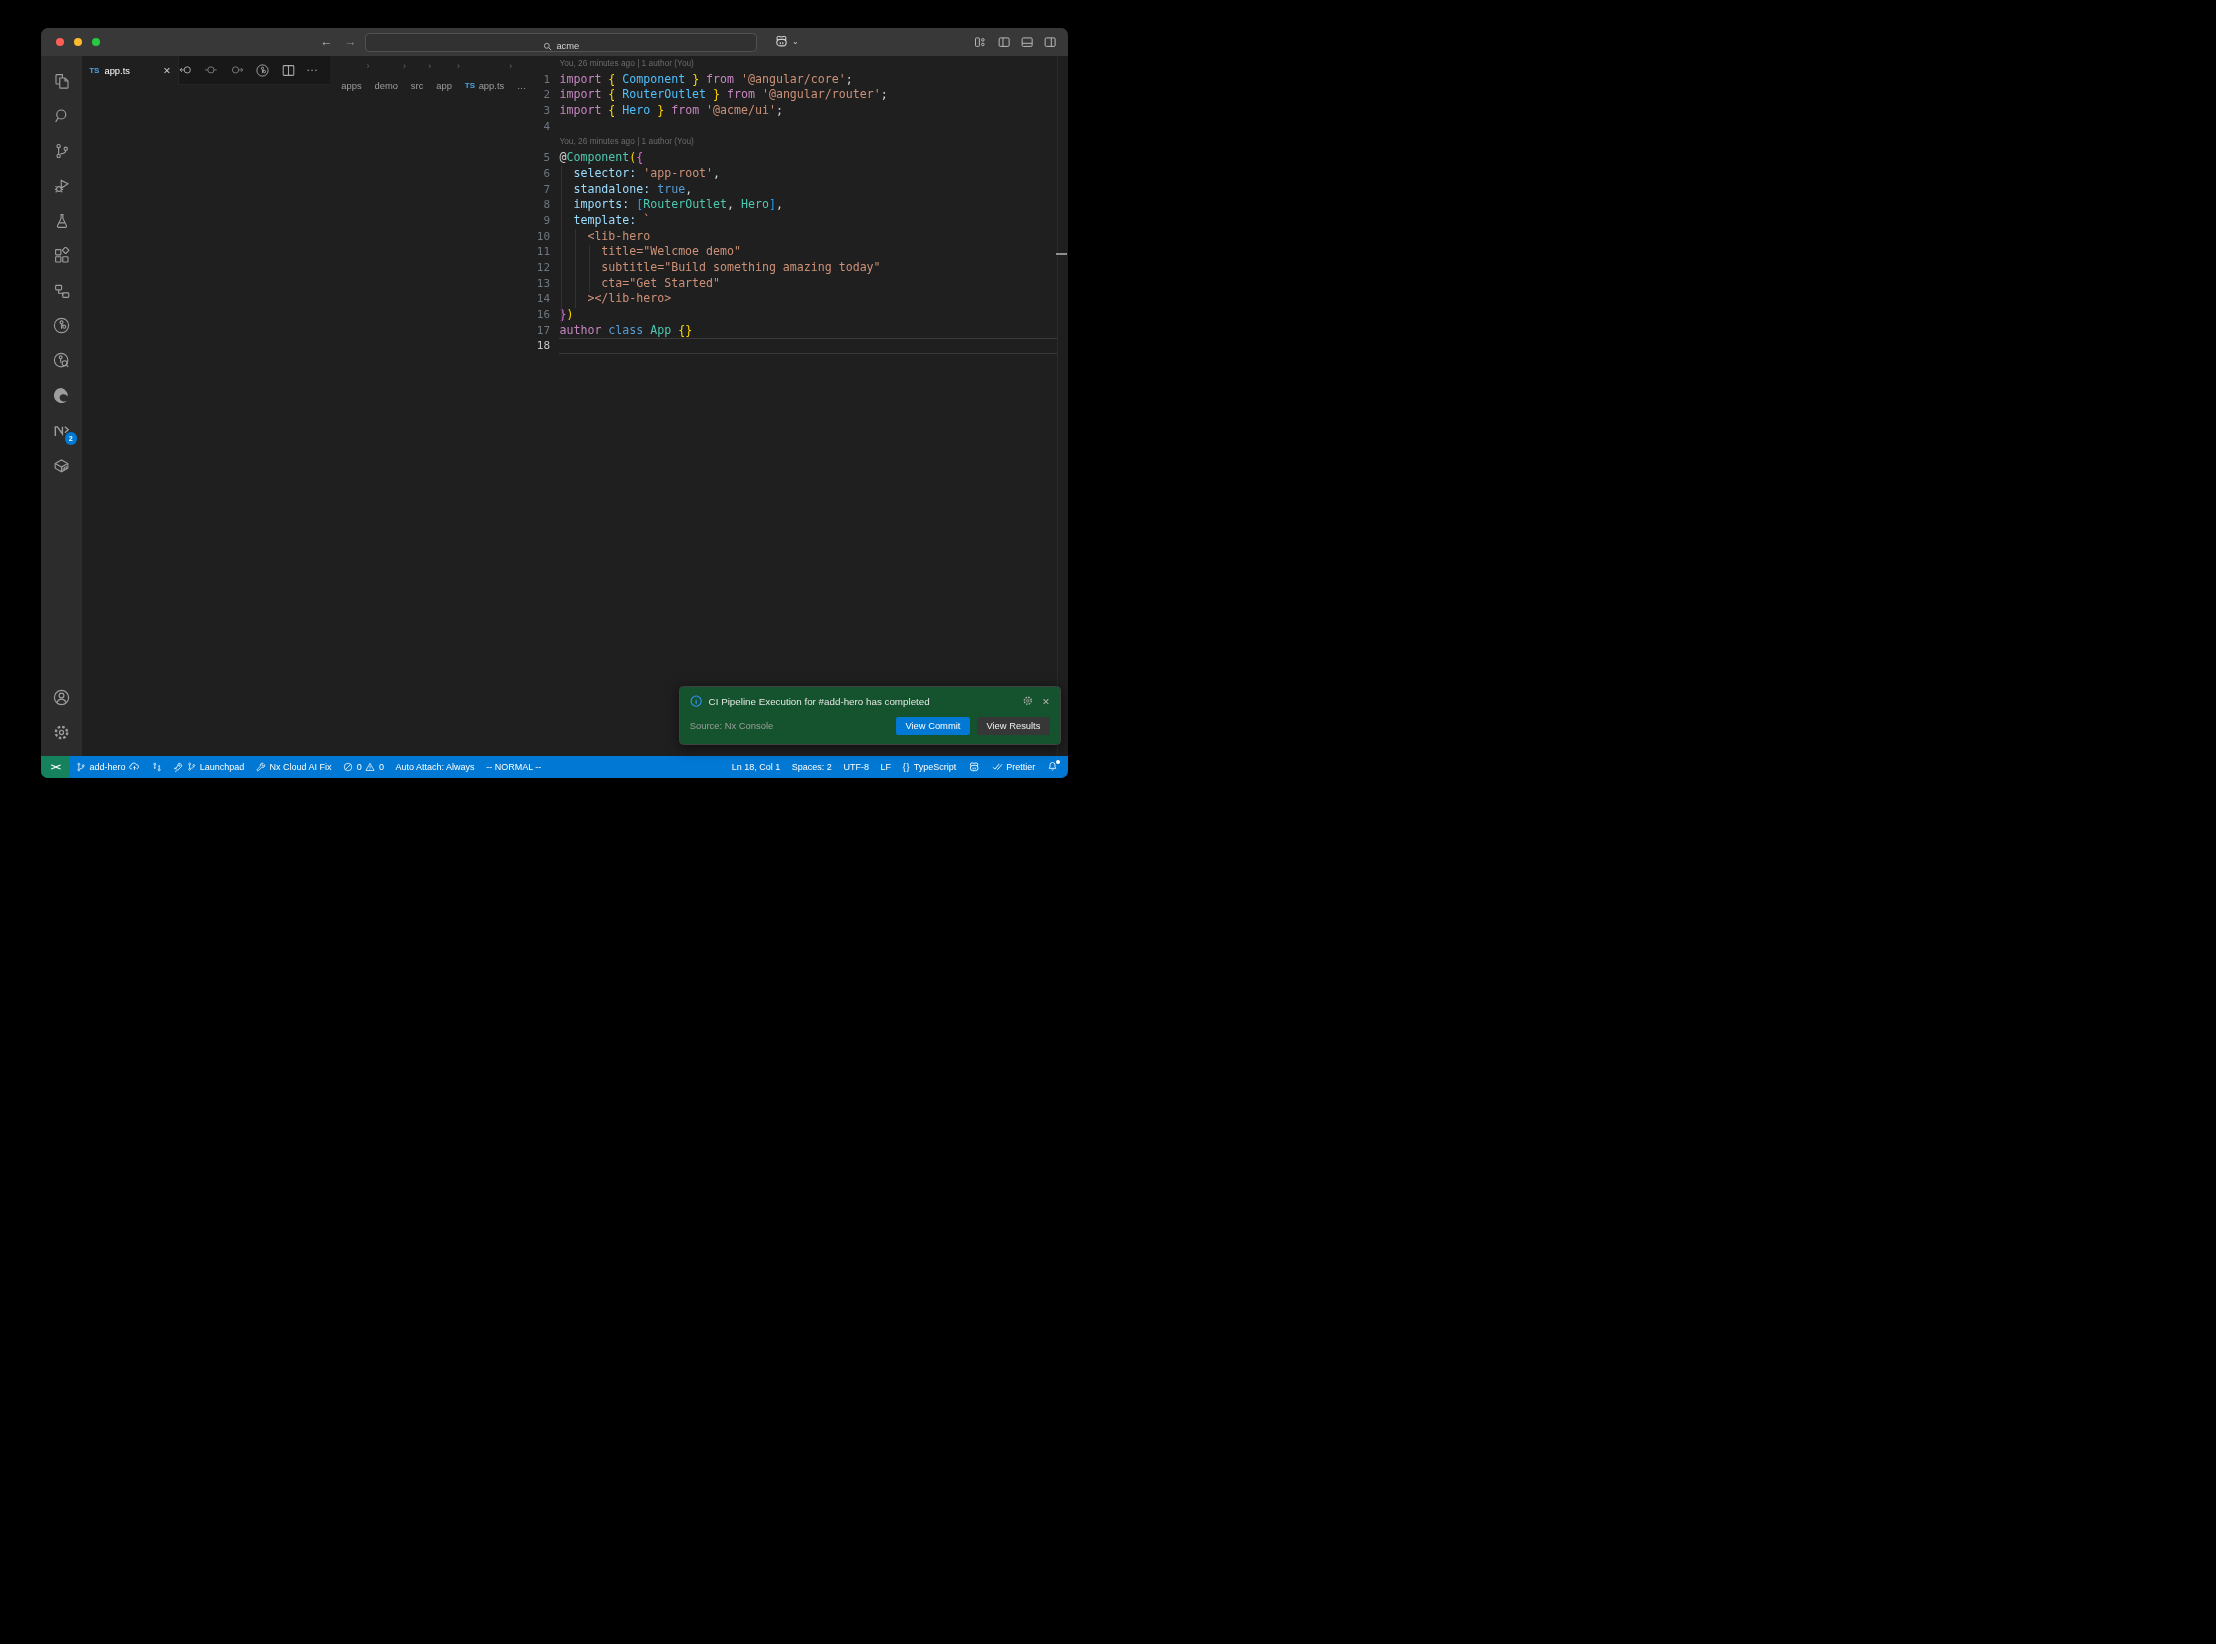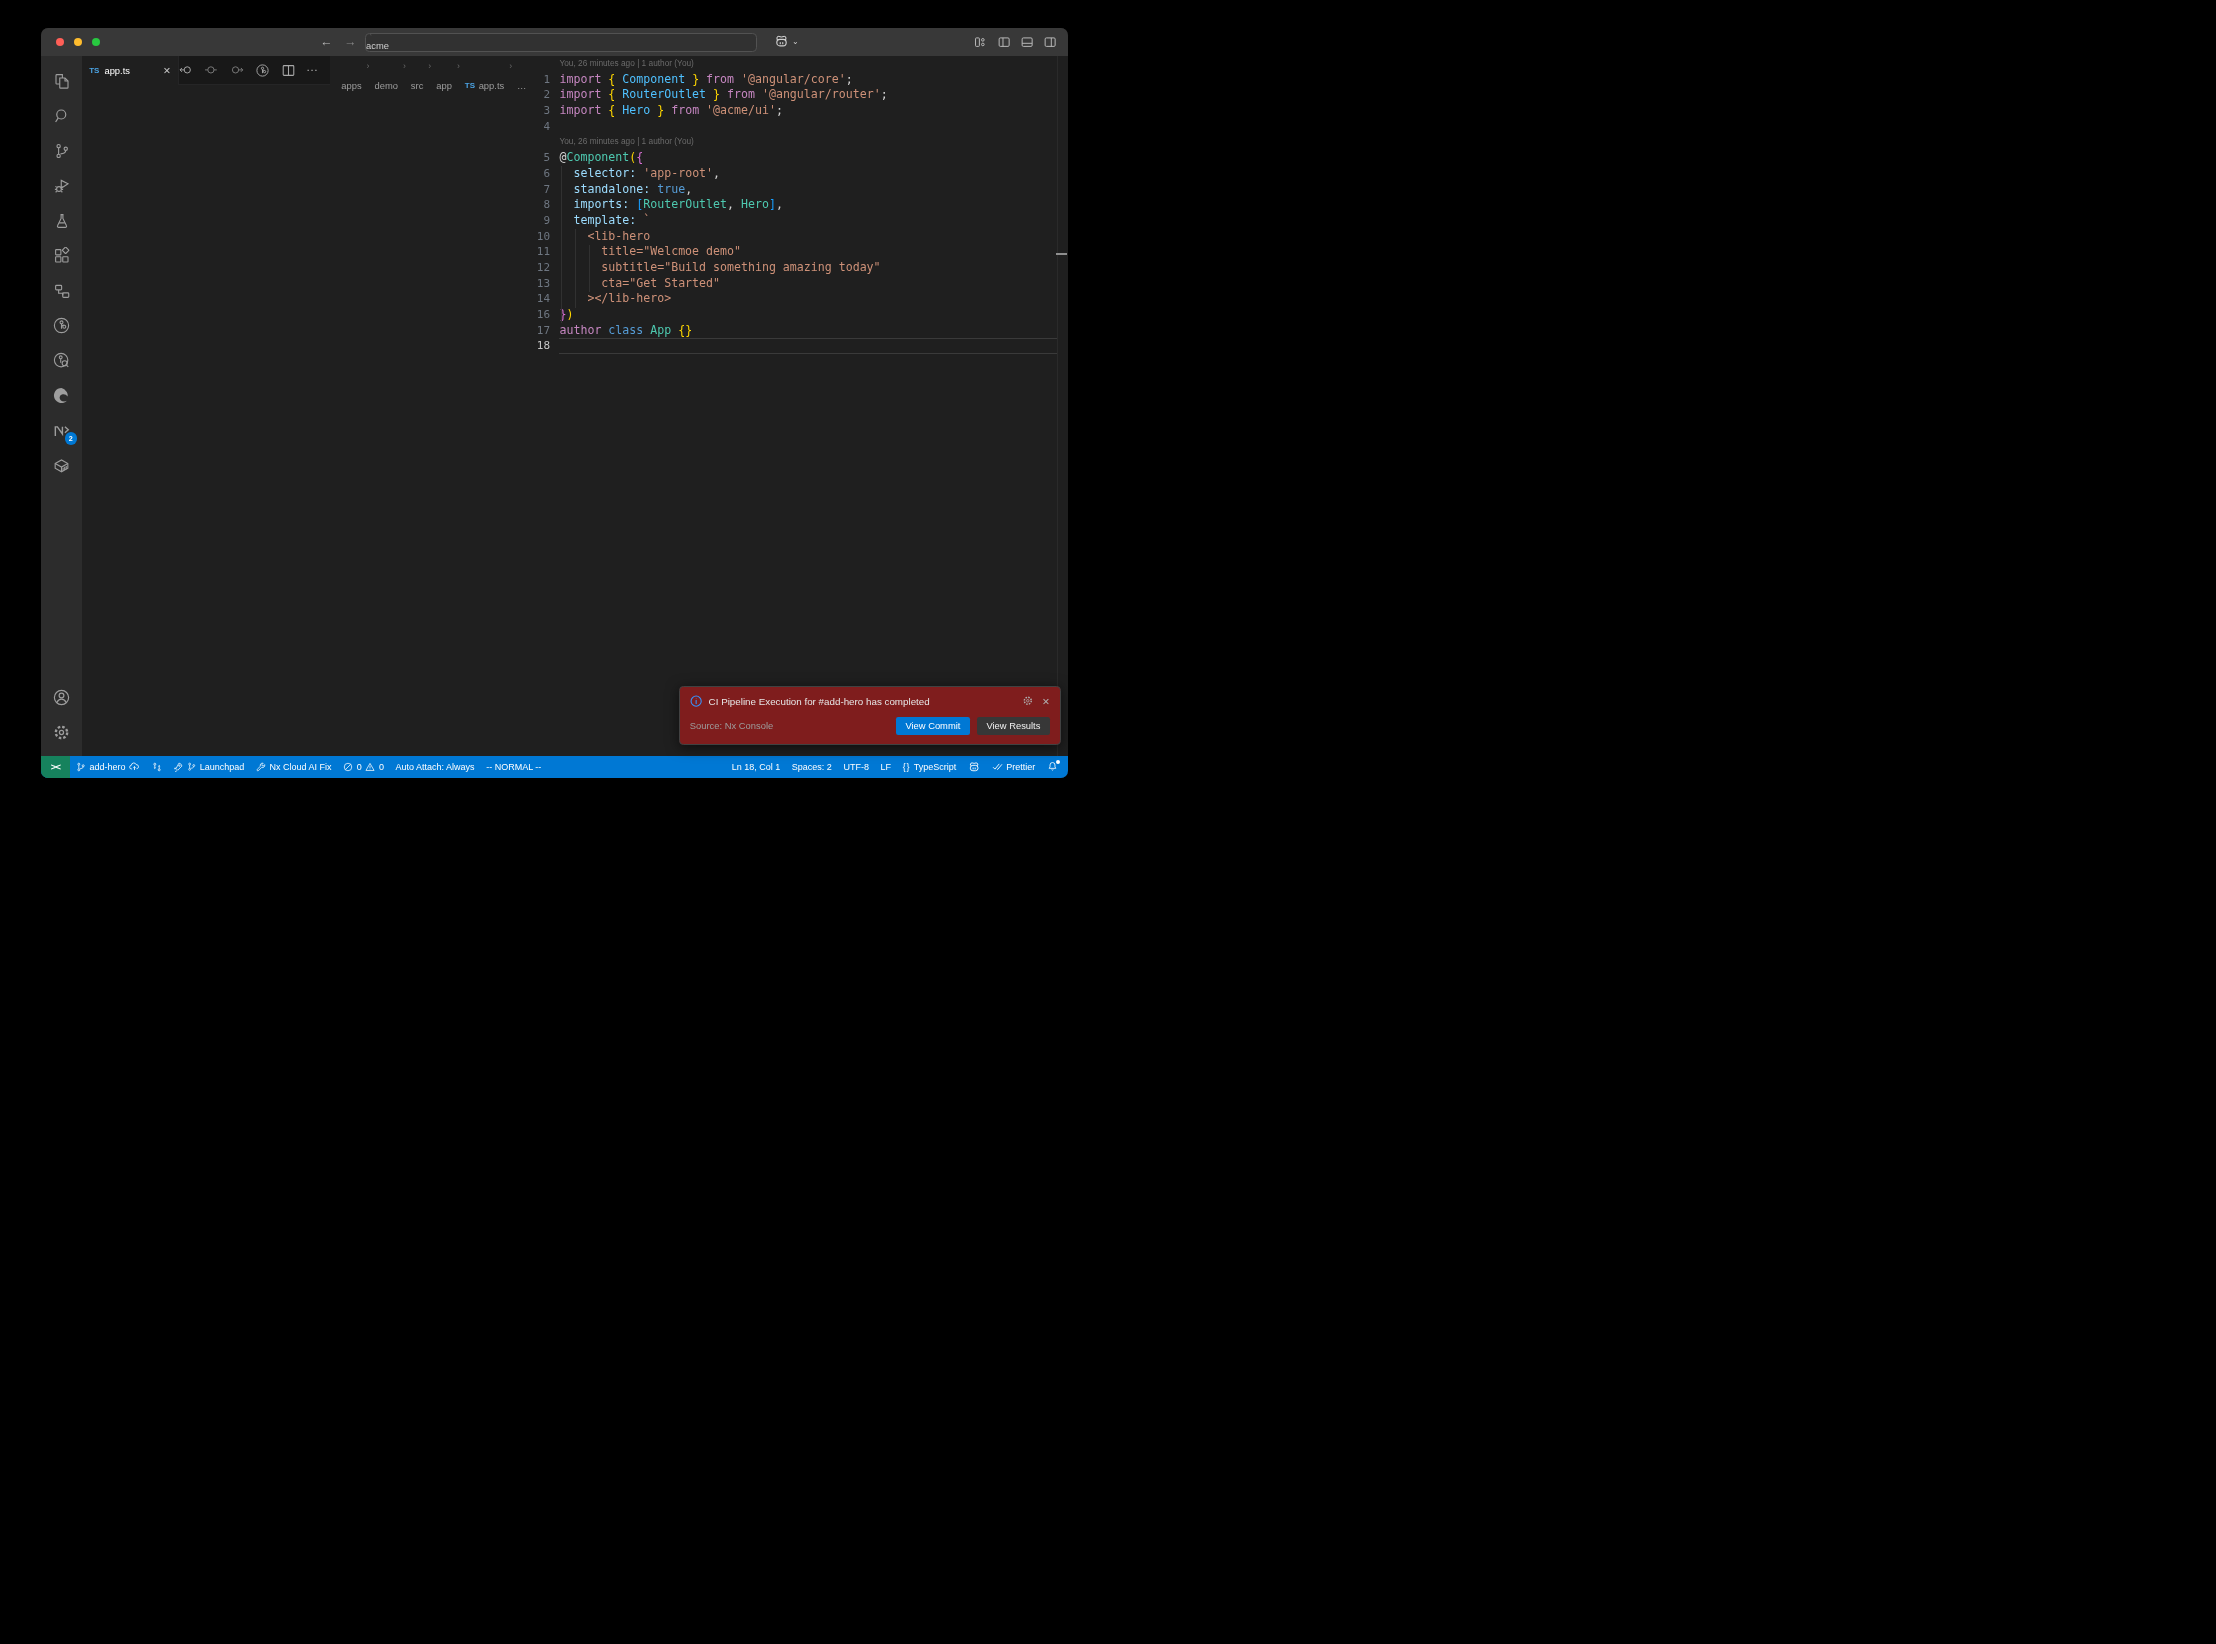--- a/index.html
+++ b/index.html
@@ -18,7 +18,7 @@
   .navarrows .back { color:#c0c0c0; } .navarrows .fwd { color:#8a8a8a; }
   .searchbox { position:absolute; left:324px; top:5px; width:392px; height:19px; background:#313131;
     border:0.7px solid #525252; border-radius:4.3px; color:#cfcfcf; font-size:9.4px;
-    display:flex; align-items:flex-start; justify-content:center; gap:4.3px;flex-direction:column; }
+    display:flex; align-items:flex-end; justify-content:center; gap:4.3px; }
   .copilot-tb { position:absolute; left:733px; top:5.8px; display:flex; align-items:center; gap:2.9px; color:#cfcfcf; }
   .tb-icons { position:absolute; right:11.6px; top:0; height:100%; display:flex; align-items:center; gap:11px; color:#b9b9b9; }
   svg.ic { display:block; }

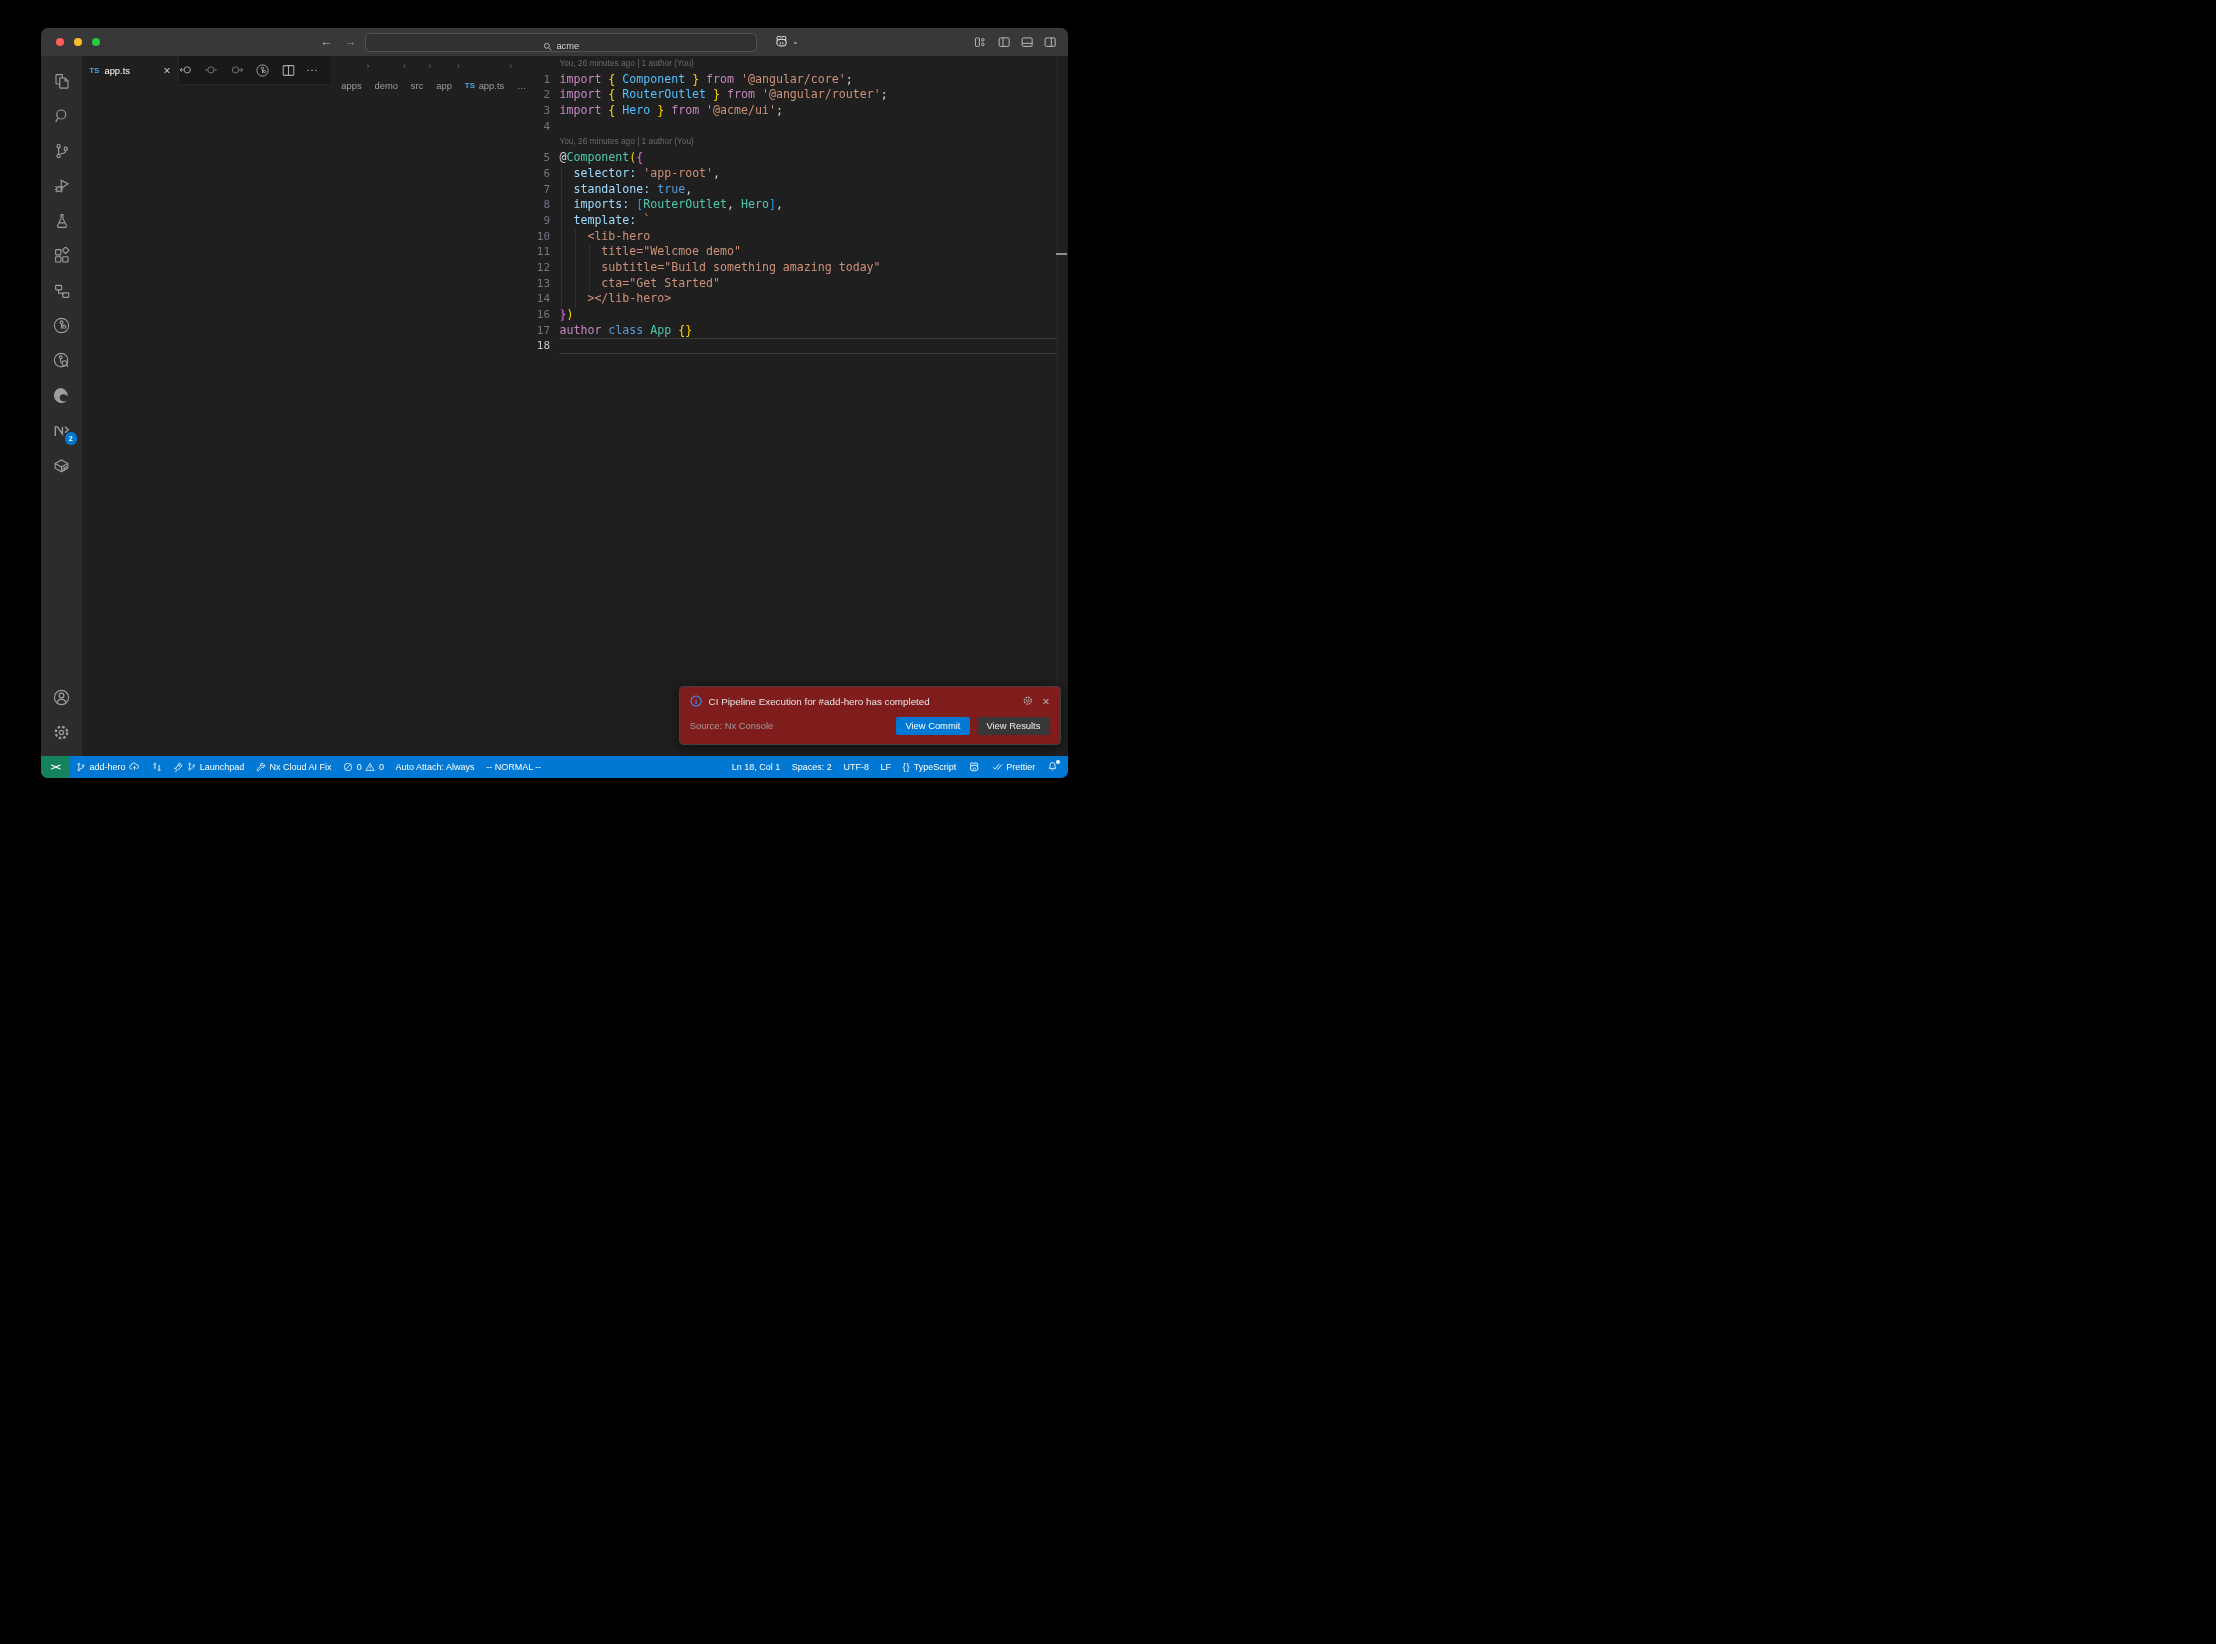--- a/index.html
+++ b/index.html
@@ -67,7 +67,7 @@
   .ruler-dash { position:absolute; right:0.7px; top:197px; width:11px; height:2.2px; background:#8f8f8f; }
 
   
-  .toast { position:absolute; right:7.2px; bottom:33px; width:382px; height:59px; background:#7f1d1d;
+  .toast { position:absolute; right:7.2px; bottom:33px; width:382px; height:59px; background:#14532d;
     border:0.7px solid #414141; border-radius:4.3px; box-shadow:0 2.9px 13px rgba(0,0,0,.55);
     padding:8px 10px; z-index:5; }
   .toast-head { display:flex; align-items:center; gap:6.5px; }

